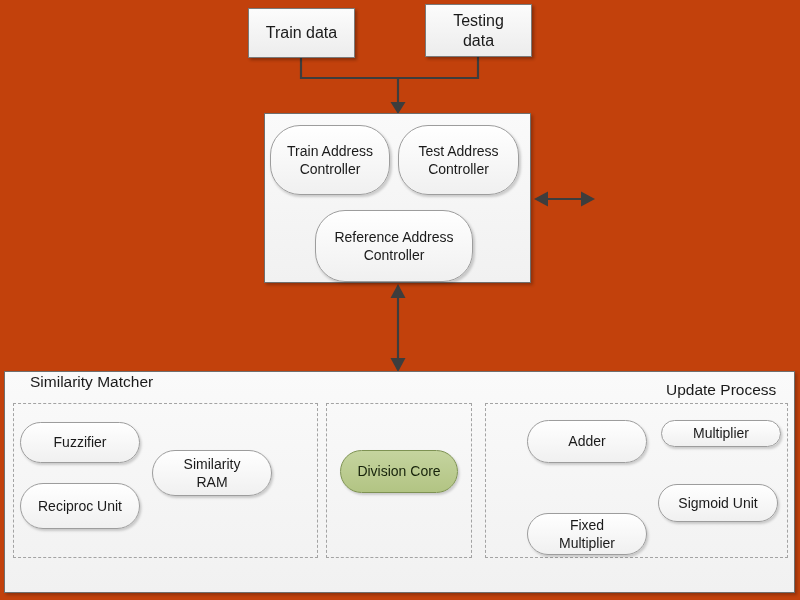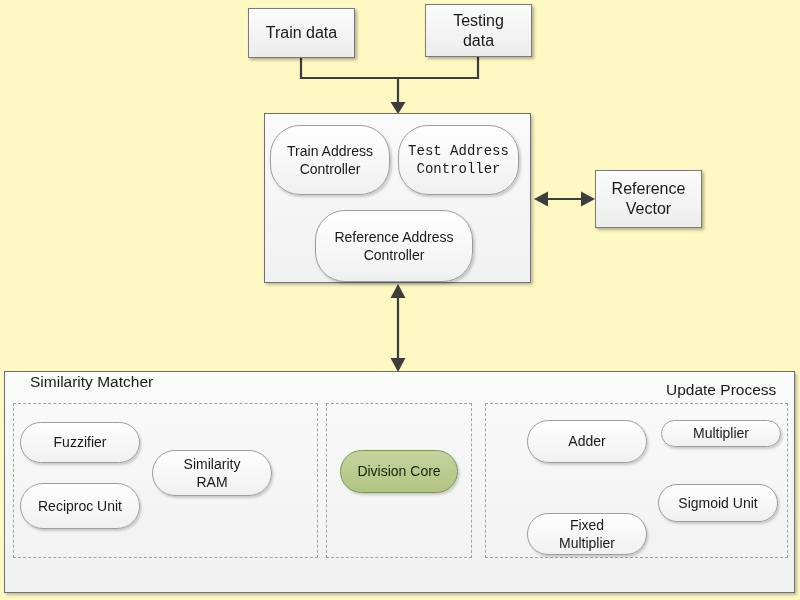--- a/index.html
+++ b/index.html
@@ -6,7 +6,7 @@
   .canvas {
     position: relative;
     width: 800px; height: 600px;
-    background: #fef9c3;
+    background: #c2410c;
     font-family: "Liberation Sans", sans-serif;
     color: #1a1a1a;
     overflow: hidden;

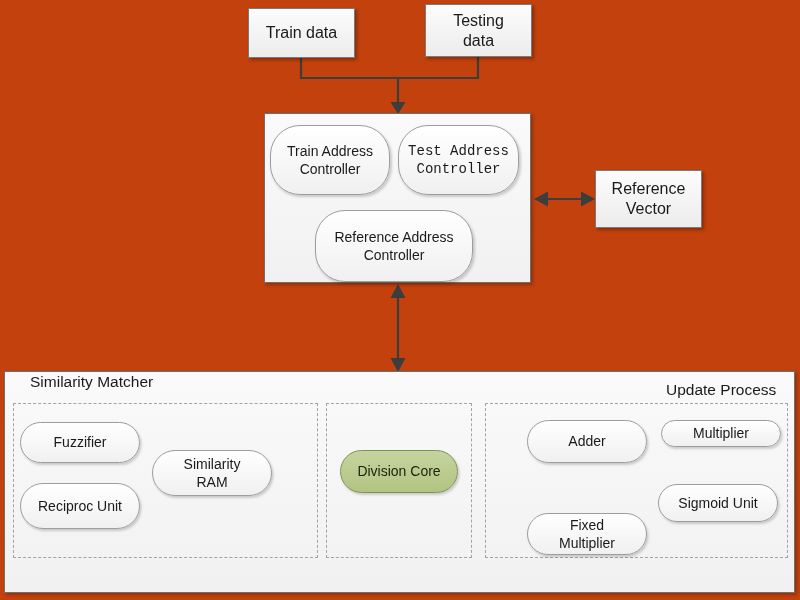--- a/index.html
+++ b/index.html
@@ -62,7 +62,7 @@
 
   #controller-panel { left:264px; top:113px; width:267px; height:170px; }
   #train-addr { left:270px; top:125px; width:120px; height:70px; }
-  #test-addr  { left:398px; top:125px; width:121px; height:70px;font-family:Liberation Mono, monospace; }
+  #test-addr  { left:398px; top:125px; width:121px; height:70px; }
   #ref-addr   { left:315px; top:210px; width:158px; height:72px; }
 
   #bottom-panel { left:4px; top:371px; width:791px; height:222px; }

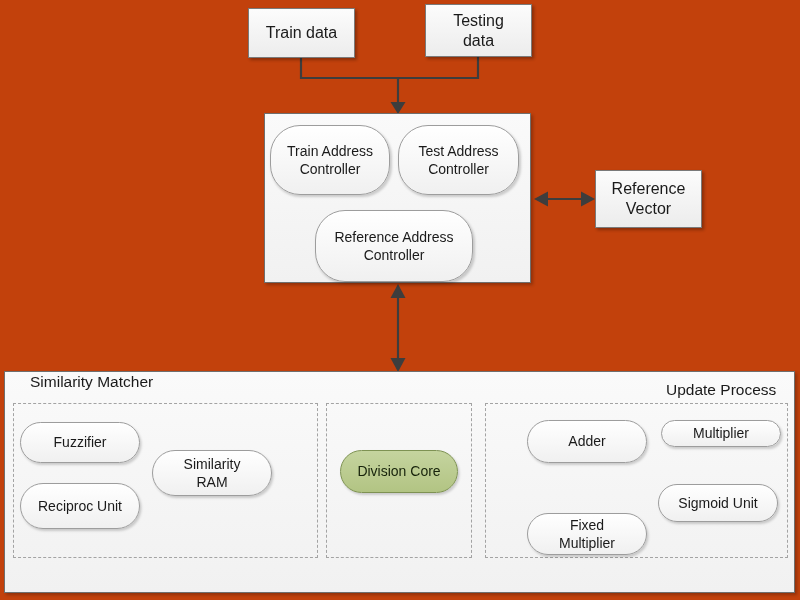--- a/index.html
+++ b/index.html
@@ -113,7 +113,6 @@
   <div class="pill" id="test-addr">Test Address Controller</div>
   <div class="pill" id="ref-addr">Reference Address Controller</div>
 
-  <div class="node" id="ref-vector">Reference Vector</div>
 
   <div class="panel" id="bottom-panel"></div>
   <div class="panel-label" id="lbl-similarity">Similarity Matcher</div>

